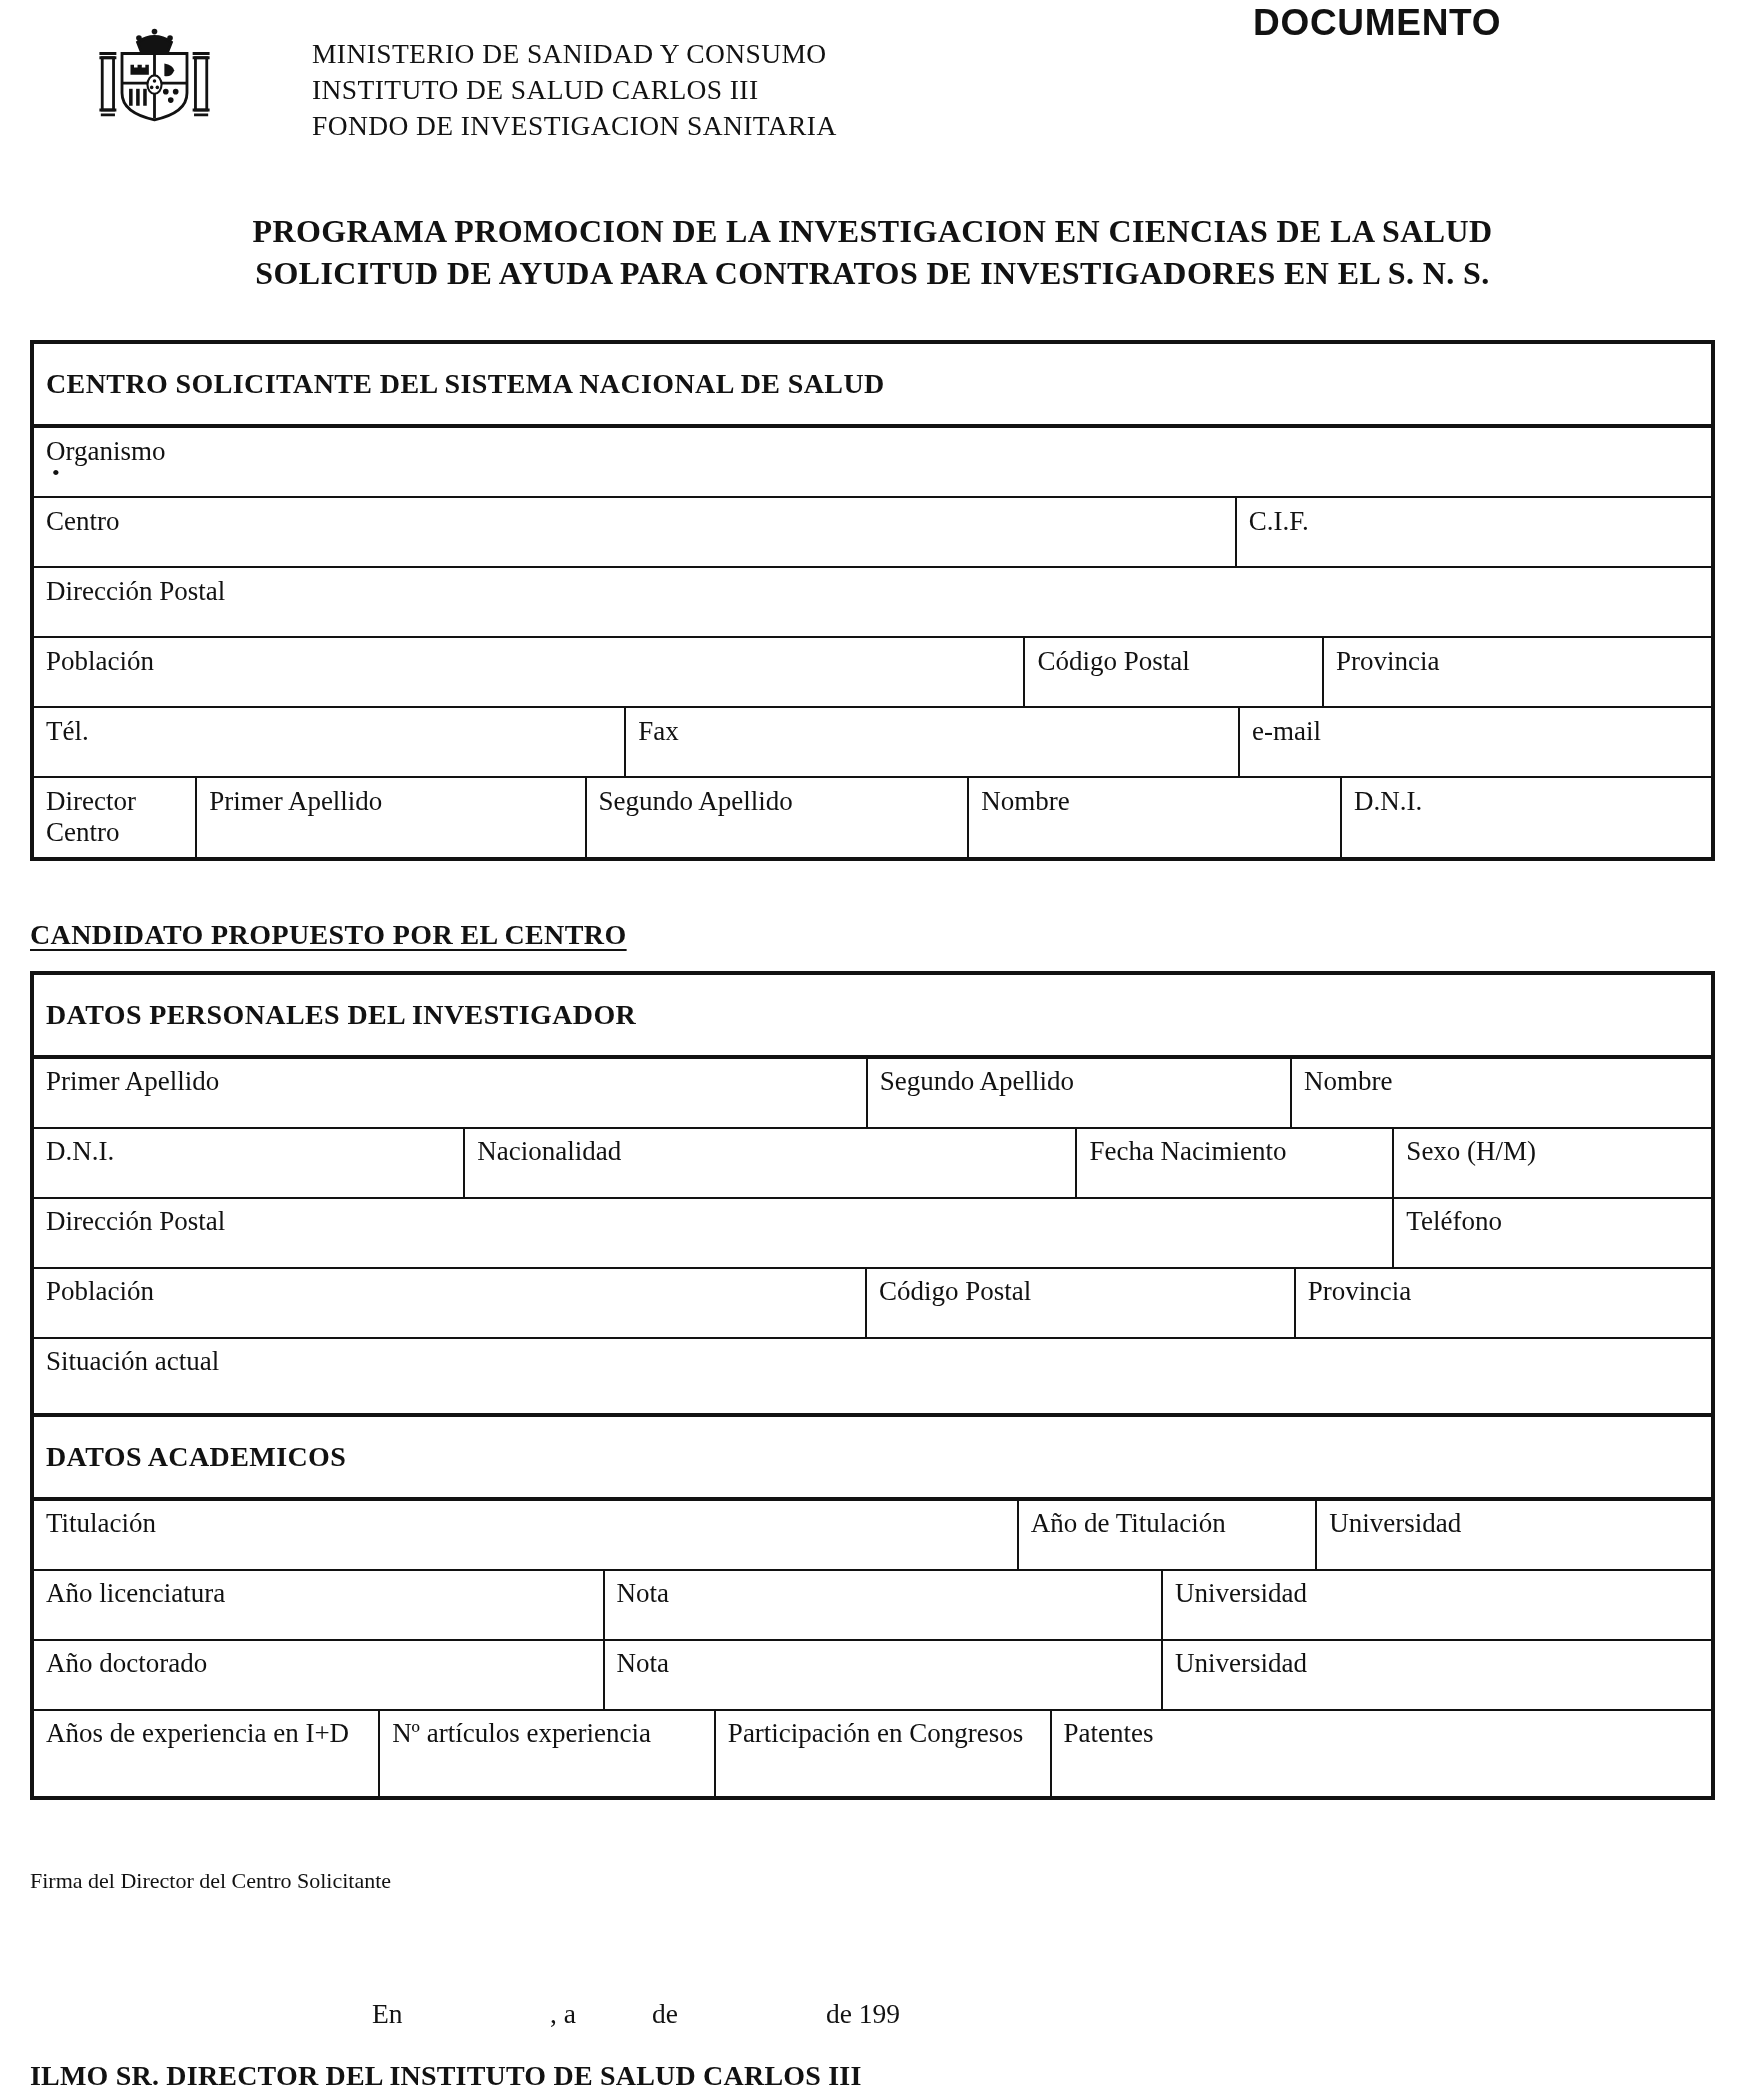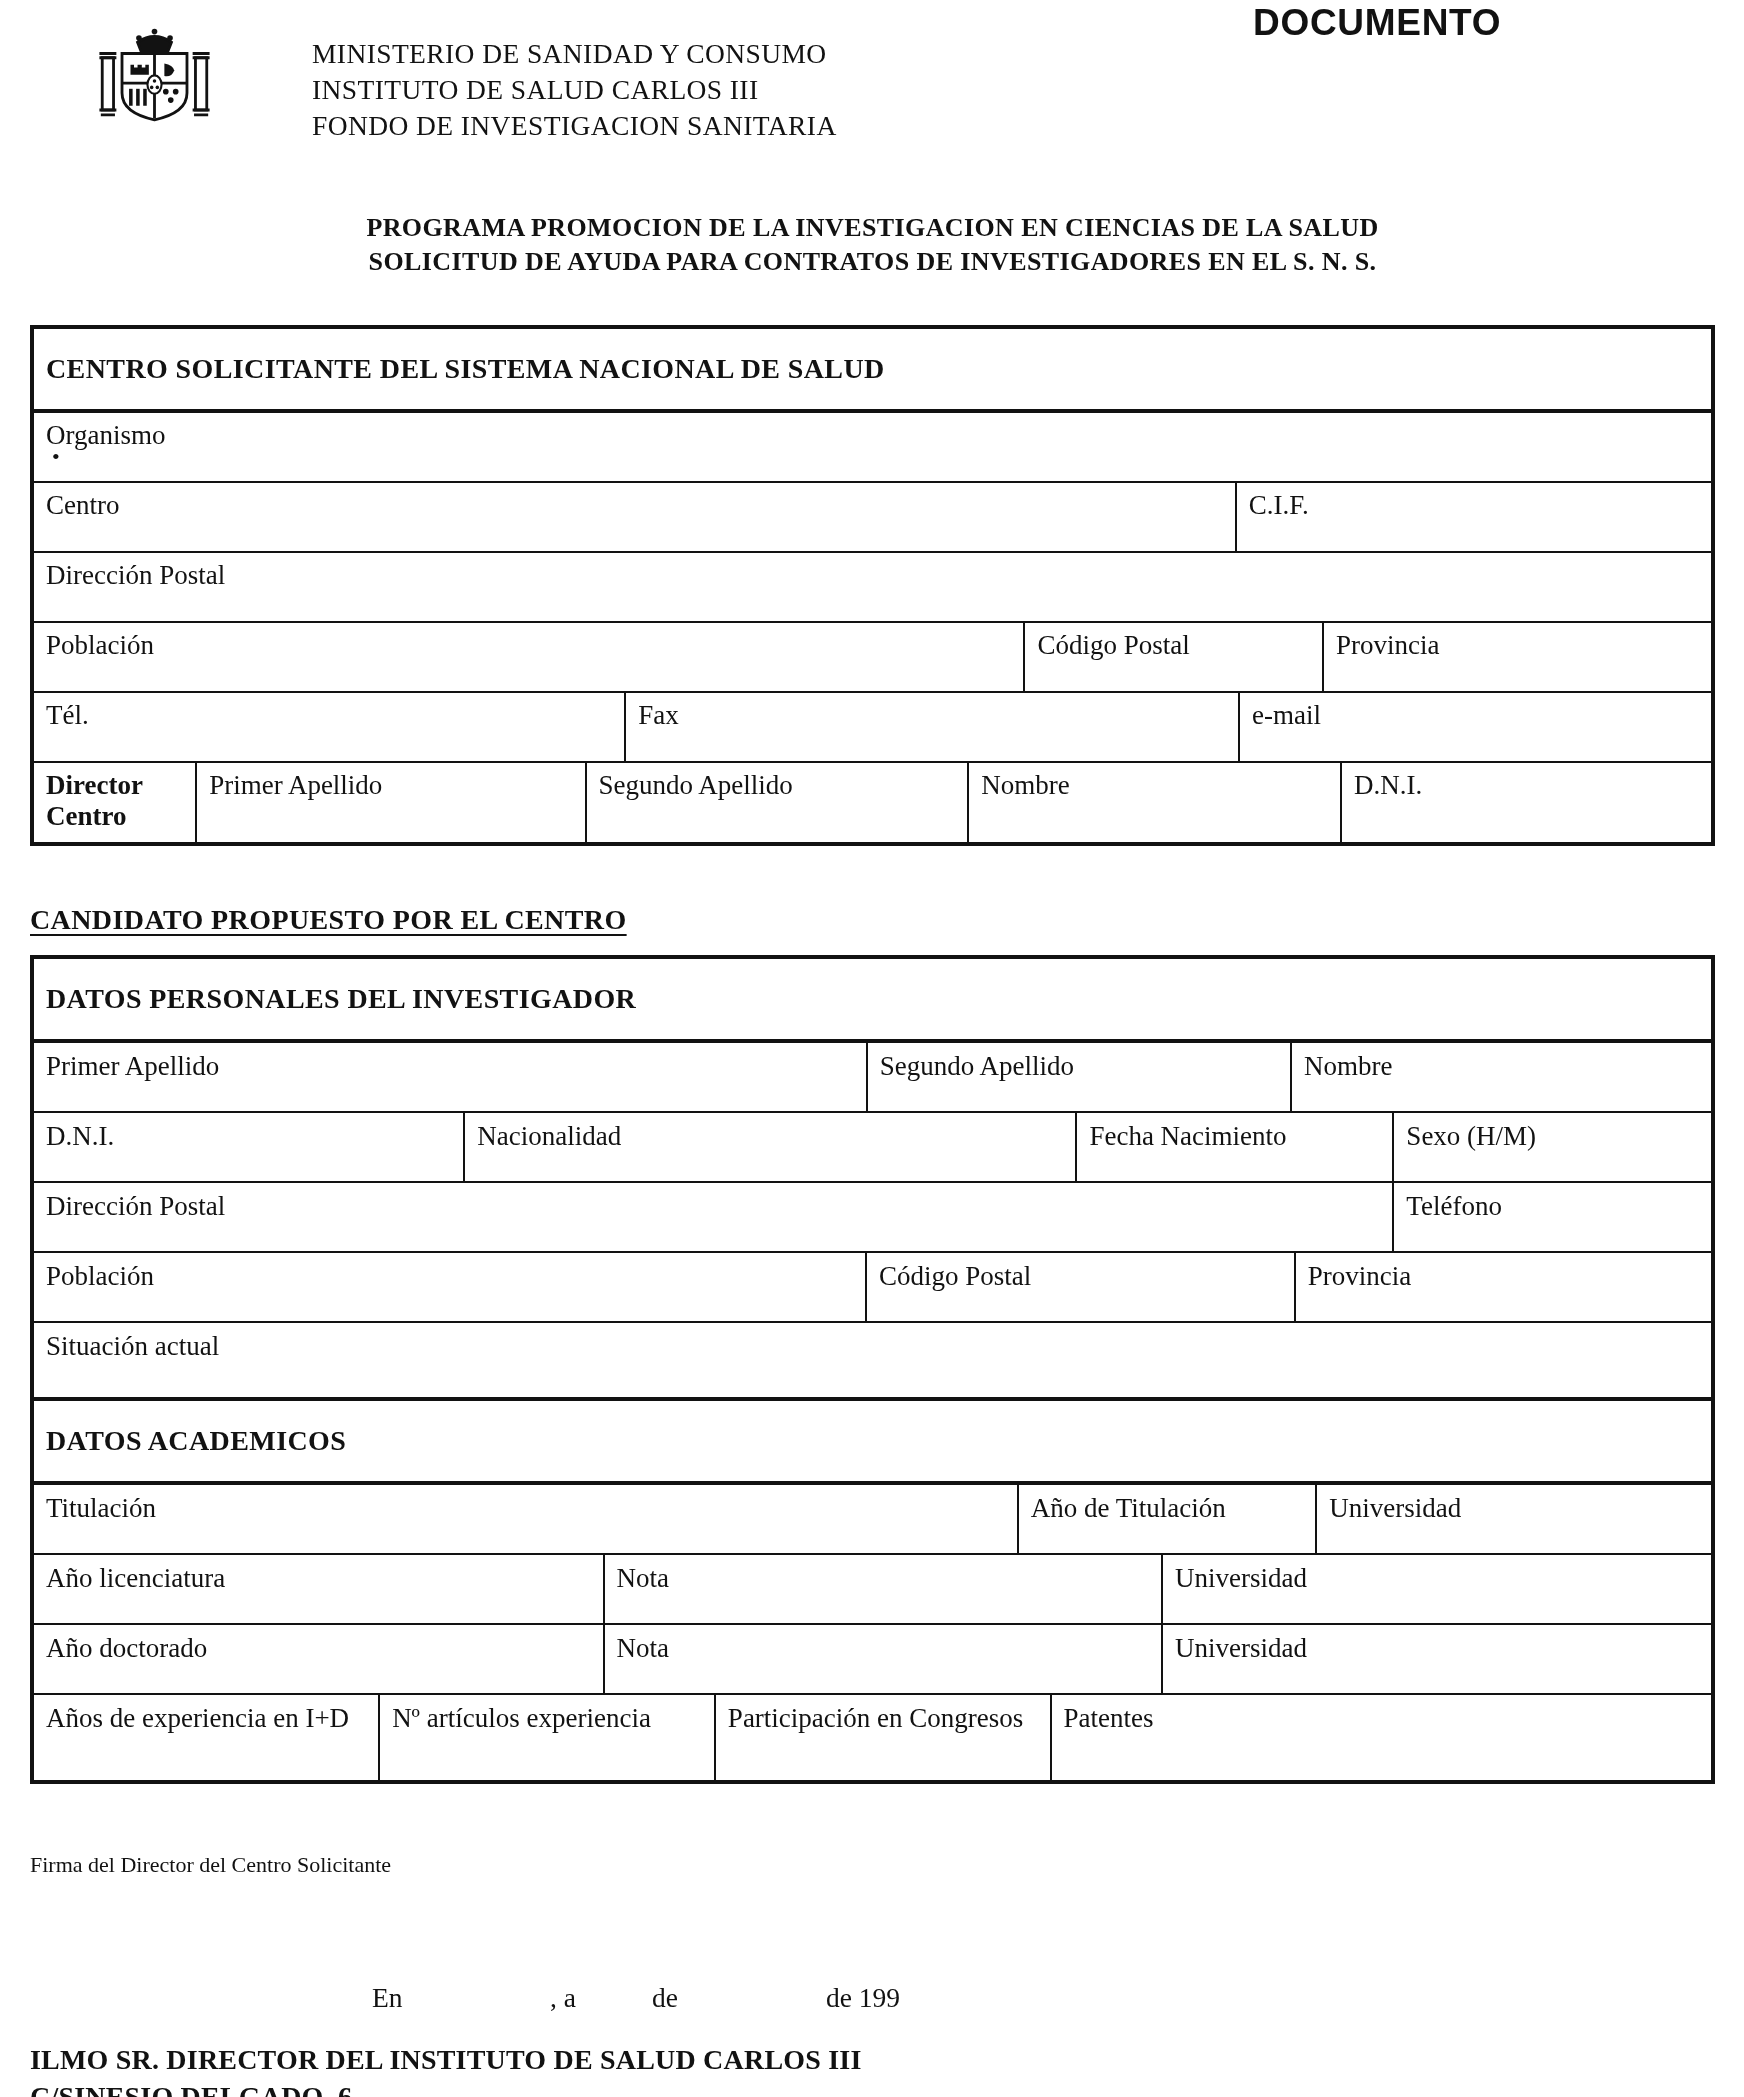--- a/index.html
+++ b/index.html
@@ -39,7 +39,7 @@
     margin-top: 68px;
     text-align: center;
     font-weight: bold;
-    font-size: 26px;
+    font-size: 32px;
     line-height: 1.30;
     letter-spacing: 0.4px;
   }

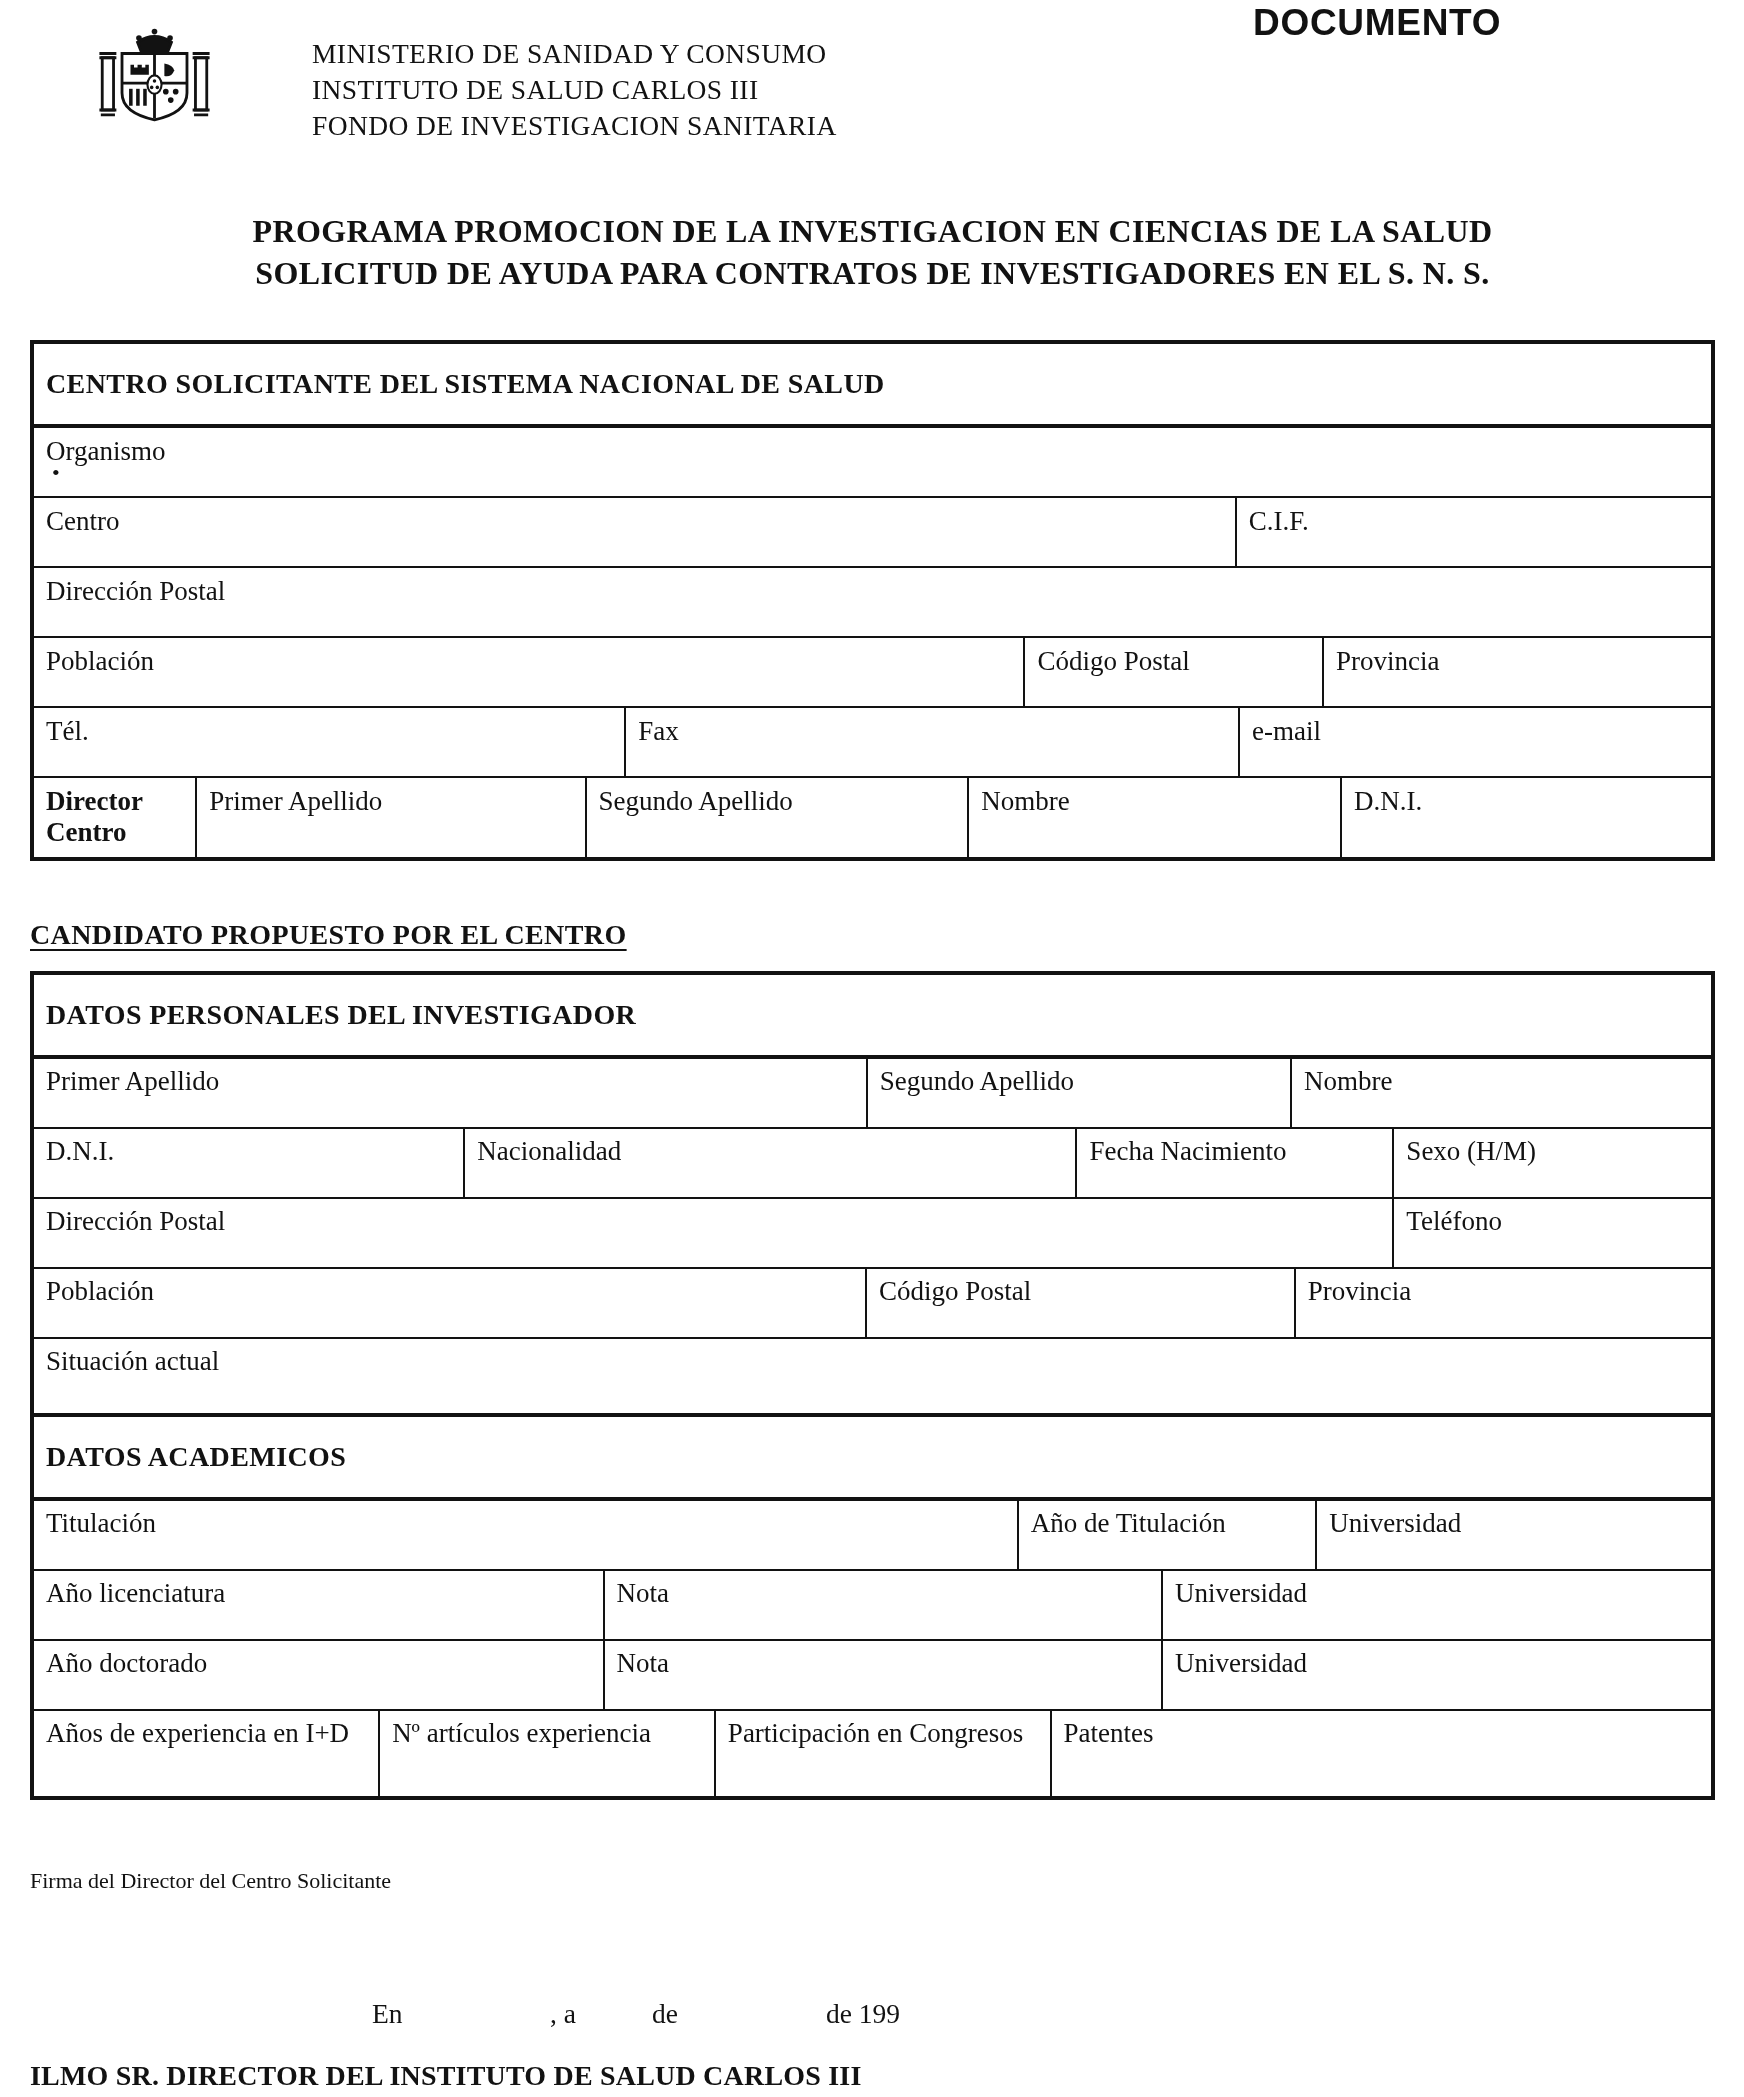--- a/index.html
+++ b/index.html
@@ -53,7 +53,7 @@
   .tcell { min-height: 68px; padding: 7.4px 12px; box-sizing: border-box; }
   .tcell + .tcell { border-left: 2.2px solid #121212; }
   .hcell { font-weight: bold; font-size: 28px; letter-spacing: 0.4px; }
-  .bold { font-weight: bold; padding-left: 12px; }
+  .bold { font-weight: normal; padding-left: 12px; }
   .row-tall .tcell { min-height: 79px; }
   .row-situacion .tcell { min-height: 74px; }
   .row-last .tcell { min-height: 85px; }

